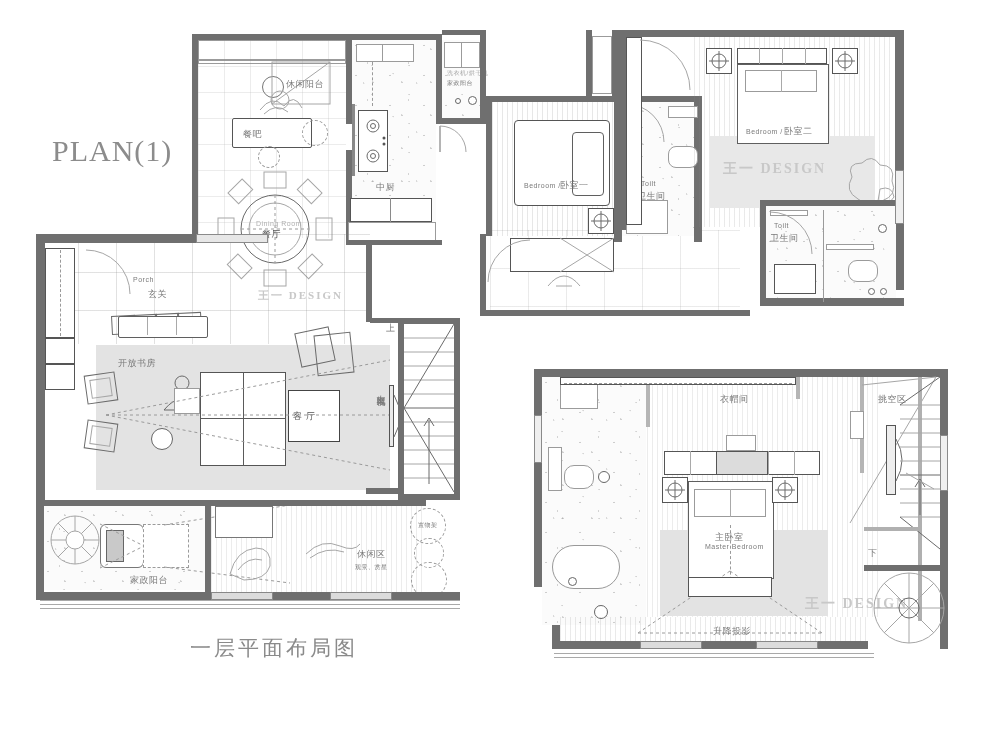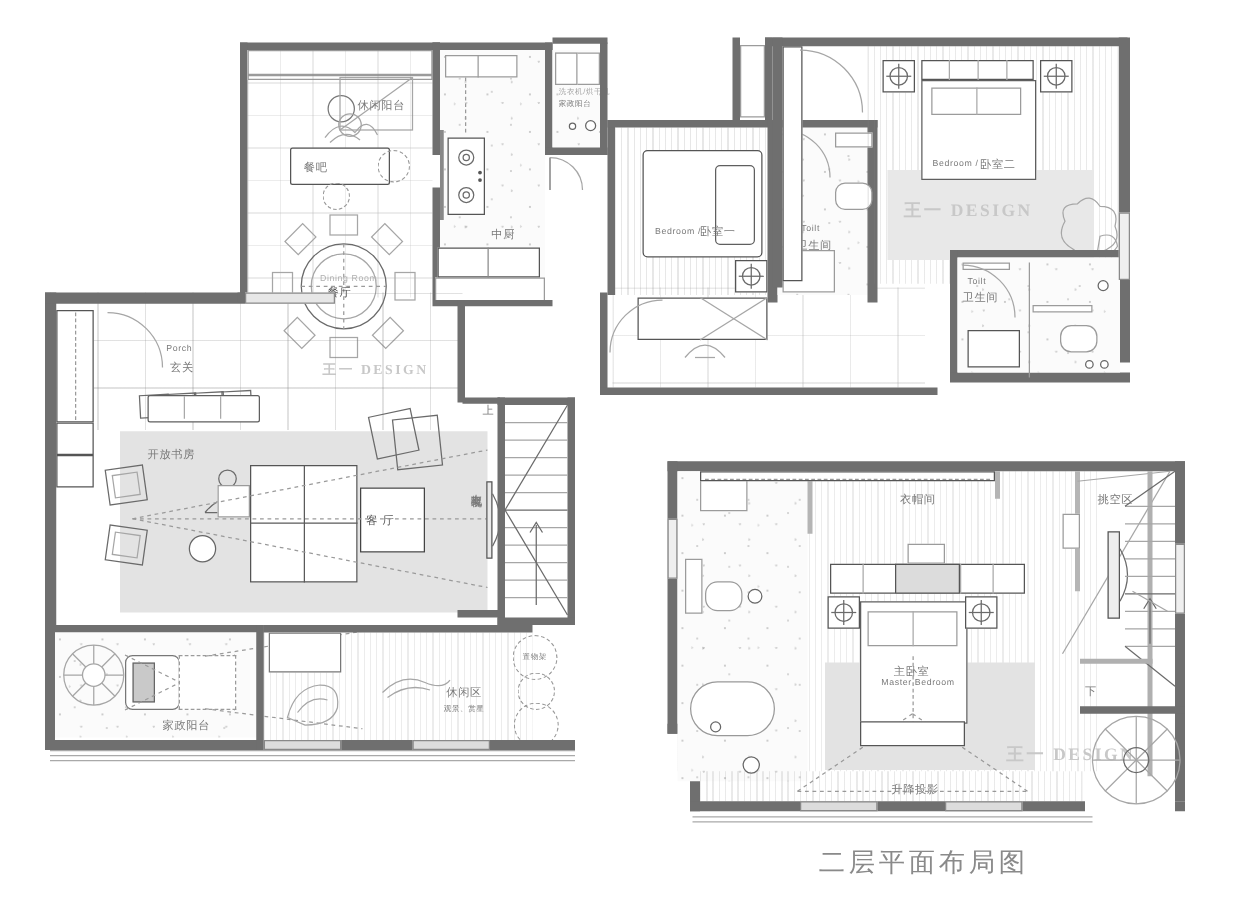--- a/index.html
+++ b/index.html
@@ -70,6 +70,7 @@
 
 <div class="stage">
 
+  <div class="plan-title" style="left:52px;top:134px;">PLAN(1)</div>
 
   <div class="abs" style="left:0;top:0;width:520px;height:700px;">
 

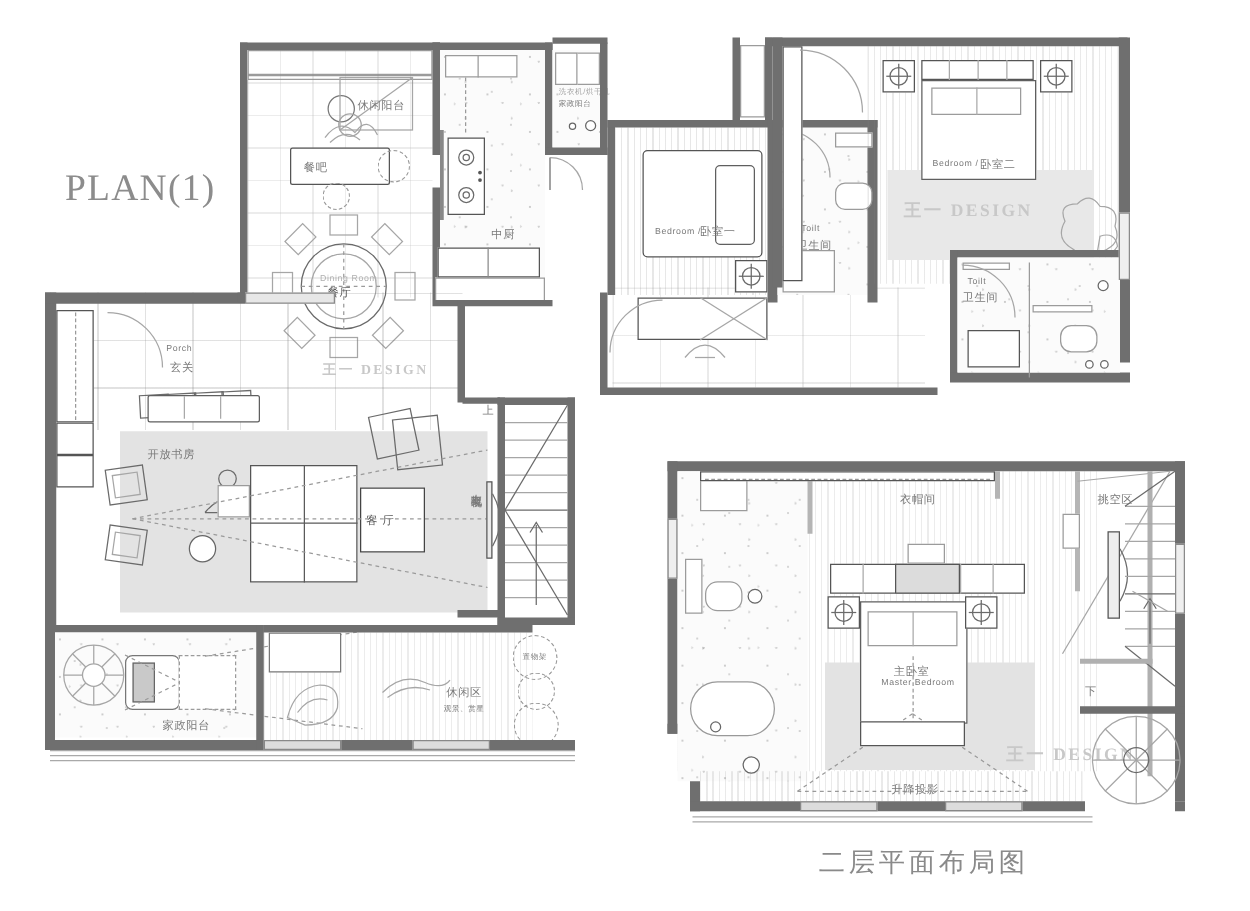--- a/index.html
+++ b/index.html
@@ -134,7 +134,7 @@
     </svg>
     <div class="ln" style="left:352px;top:104px;width:3px;height:72px;background:#888;"></div>
     <div class="dash-v" style="left:372px;top:62px;height:44px;"></div>
-    <div class="lbl lbl-cn" style="left:393px;top:181px;">中厨</div>
+    <div class="lbl lbl-cn" style="left:376px;top:181px;">中厨</div>
 
     <div class="box-l" style="left:348px;top:222px;width:88px;height:20px;"></div>
     <div class="wall" style="left:346px;top:240px;width:96px;height:5px;"></div>

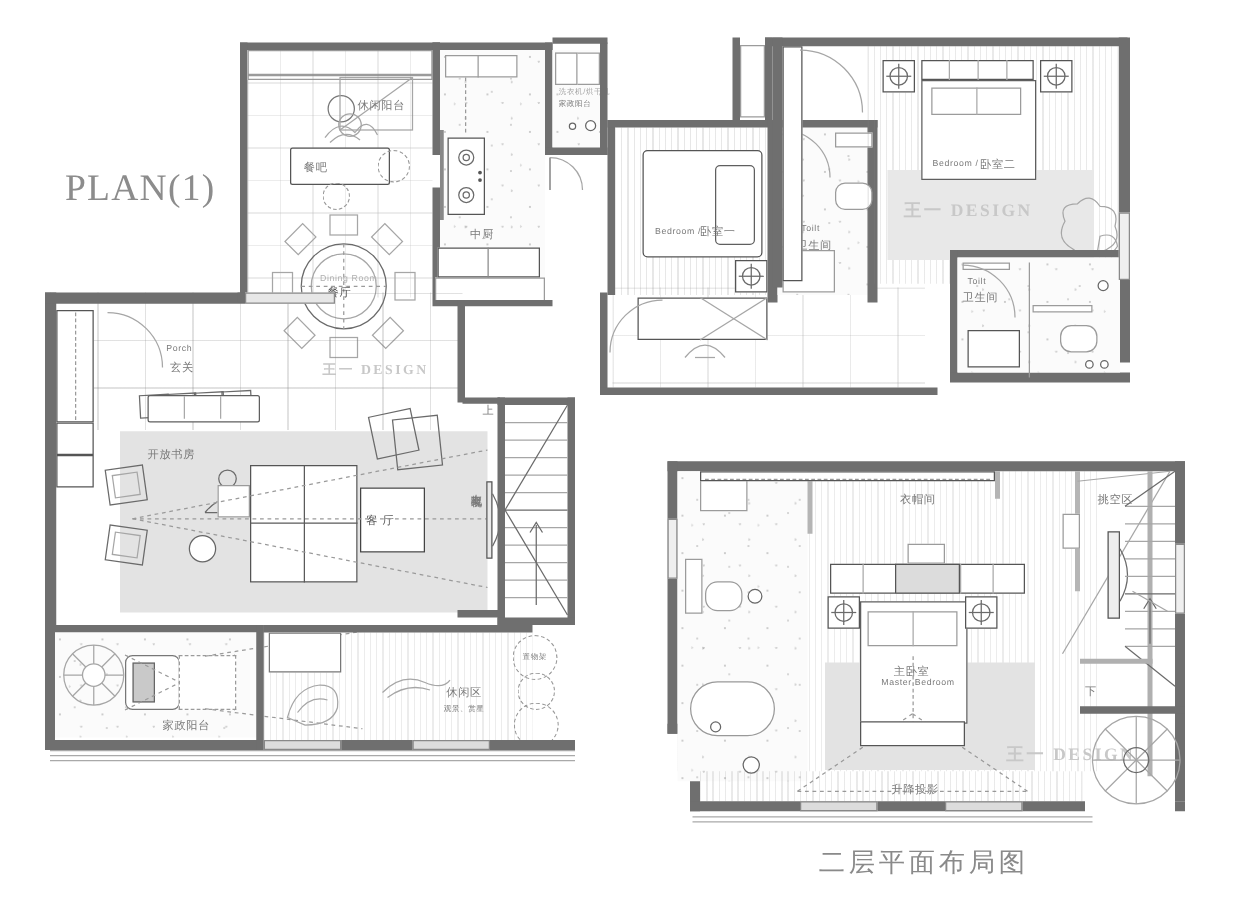--- a/index.html
+++ b/index.html
@@ -160,7 +160,7 @@
 
     <div class="floorgrid" style="left:40px;top:234px;width:330px;height:110px;"></div>
     <div class="lbl lbl-en" style="left:133px;top:276px;">Porch</div>
-    <div class="lbl lbl-cn" style="left:136px;top:288px;">玄关</div>
+    <div class="lbl lbl-cn" style="left:148px;top:288px;">玄关</div>
     <div class="wm wm-sm" style="left:258px;top:288px;">王一 DESIGN</div>
 
     <svg style="left:112px;top:312px;width:90px;height:24px;">

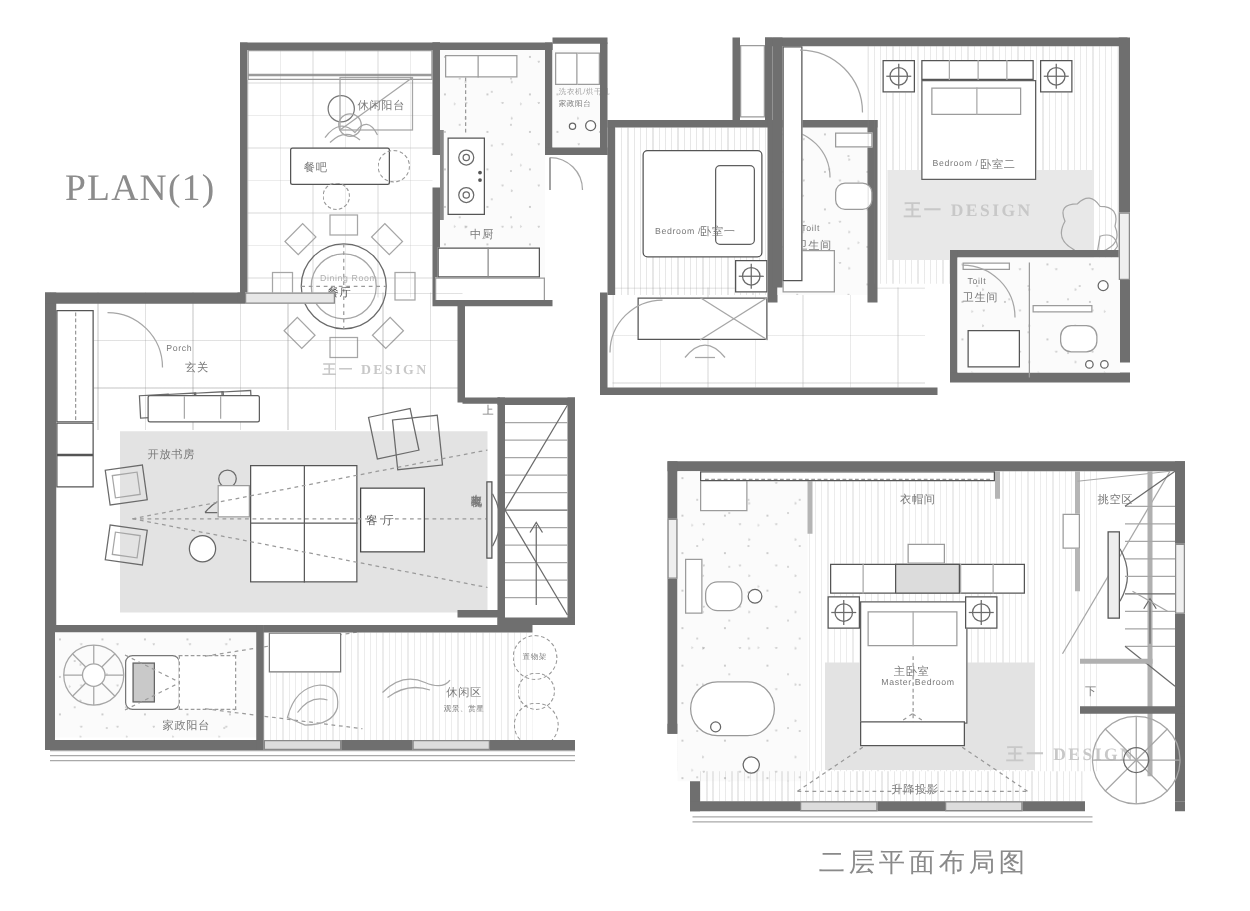--- a/index.html
+++ b/index.html
@@ -570,6 +570,7 @@
     <div class="wall" style="left:276px;top:22px;width:4px;height:22px;background:#b5b5b5;"></div>
   </div>
 
+  <div class="sheet-title" style="left:190px;top:634px;">一层平面布局图</div>
   <div class="sheet-title" style="left:655px;top:676px;">二层平面布局图</div>
 
 </div>

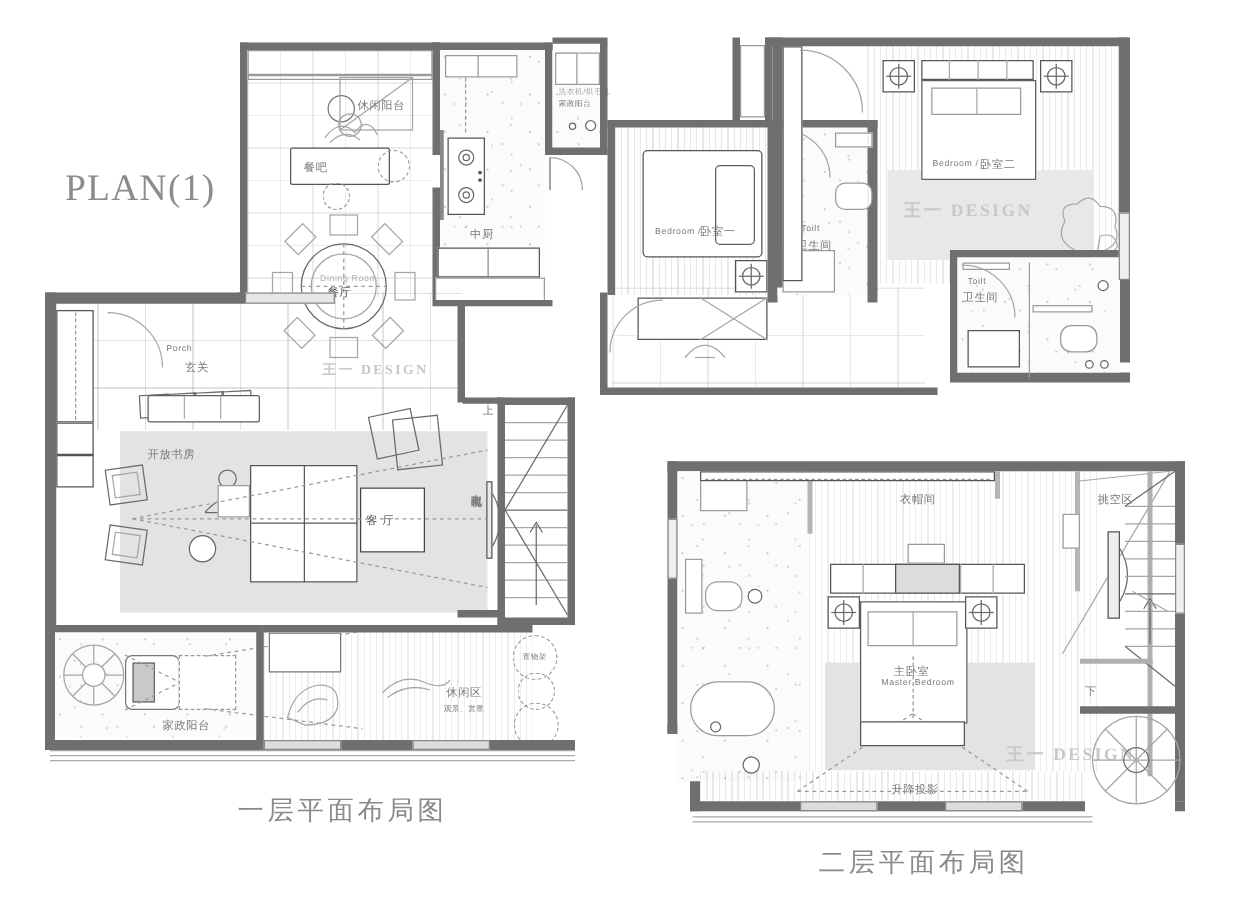--- a/index.html
+++ b/index.html
@@ -571,7 +571,6 @@
   </div>
 
   <div class="sheet-title" style="left:190px;top:634px;">一层平面布局图</div>
-  <div class="sheet-title" style="left:655px;top:676px;">二层平面布局图</div>
 
 </div>
 

